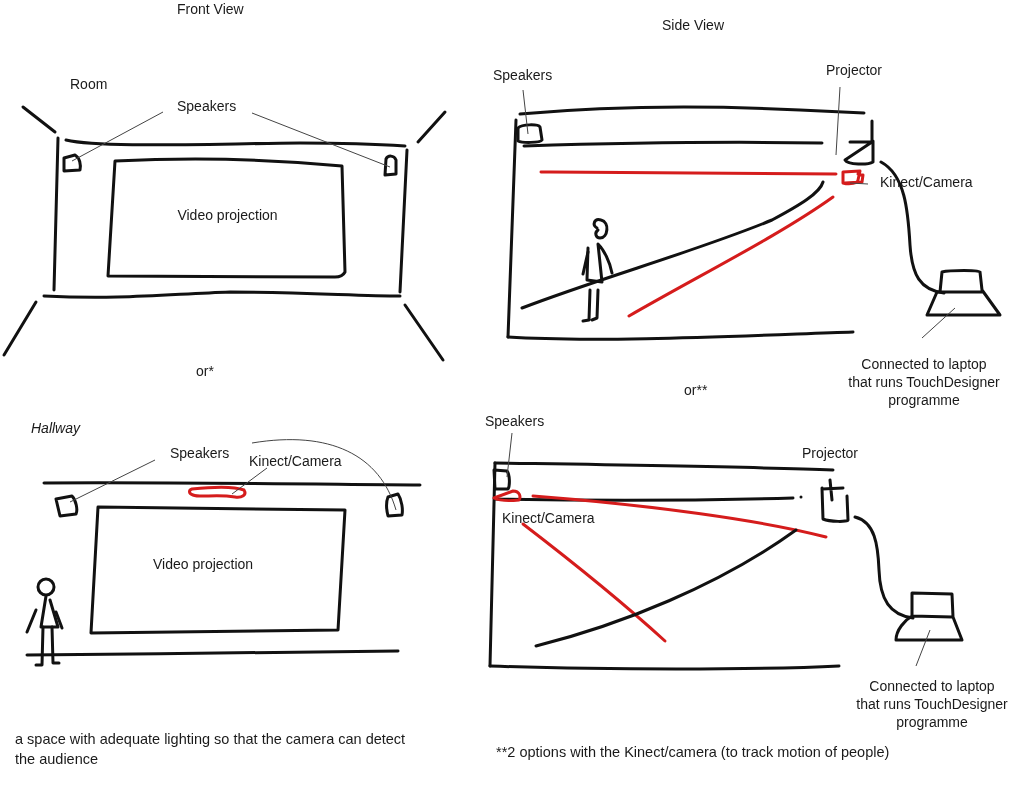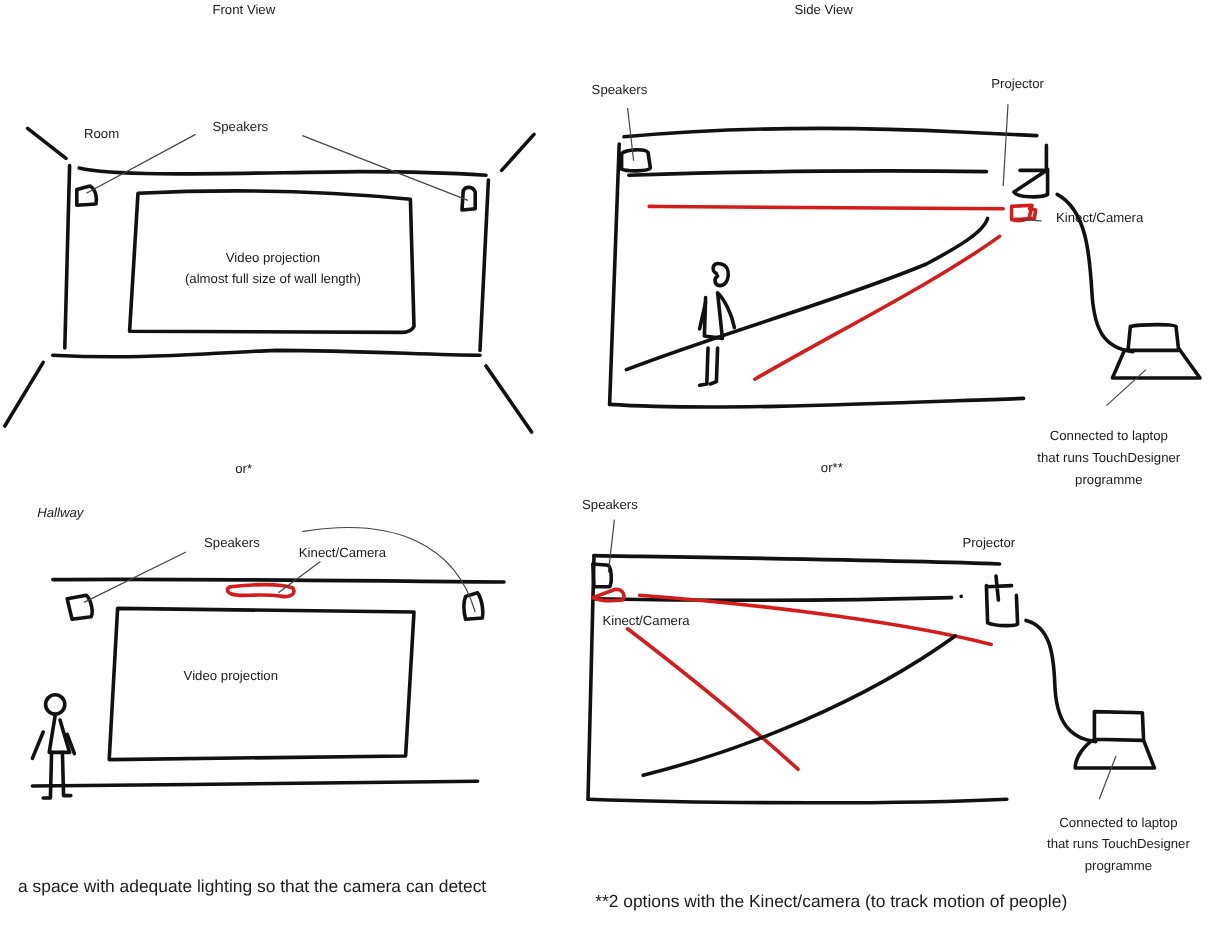--- a/index.html
+++ b/index.html
@@ -6,7 +6,7 @@
   body { width: 1024px; height: 790px; position: relative; overflow: hidden;
          font-family: "Liberation Sans", "DejaVu Sans", sans-serif; color: #1a1a1a; }
   svg.sketch { position: absolute; left: 0; top: 0; width: 1024px; height: 790px; }
-  .lbl { position: absolute; font-size: 11px; line-height: 18px; white-space: nowrap; color: #1a1a1a; }
+  .lbl { position: absolute; font-size: 14px; line-height: 18px; white-space: nowrap; color: #1a1a1a; }
   .center { text-align: center; }
   .note { position: absolute; font-size: 14.5px; line-height: 20px; color: #1a1a1a; }
   .k { fill: none; stroke: #111; stroke-width: 3; stroke-linecap: round; stroke-linejoin: round; }

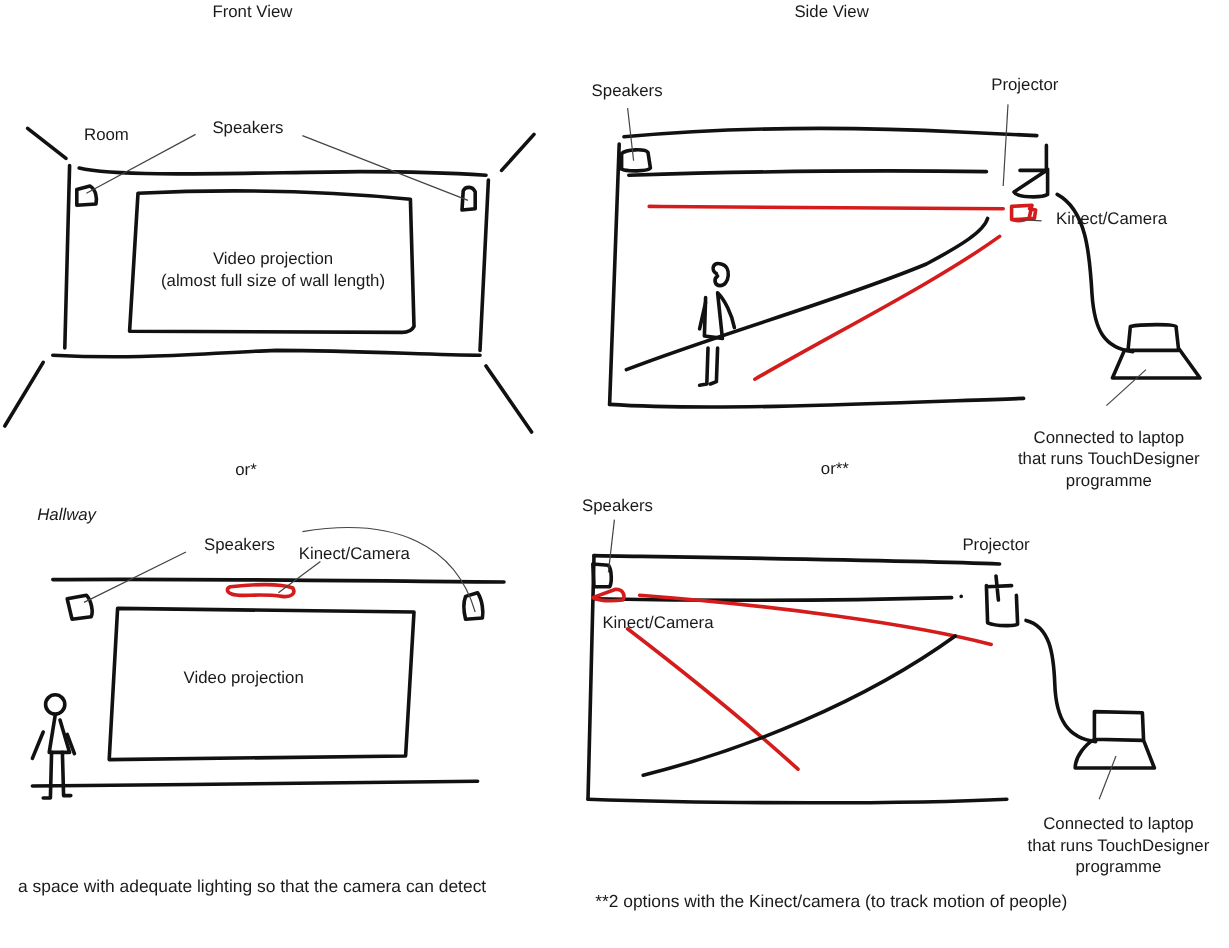--- a/index.html
+++ b/index.html
@@ -110,7 +110,7 @@
 <div class="lbl" style="left:249px;top:452px;">Kinect/Camera</div>
 <div class="lbl" style="left:153px;top:555px;">Video projection</div>
 
-<div class="lbl" style="left:662px;top:0px;">Side View</div>
+<div class="lbl" style="left:662px;top:16px;">Side View</div>
 <div class="lbl" style="left:493px;top:66px;">Speakers</div>
 <div class="lbl" style="left:826px;top:61px;">Projector</div>
 <div class="lbl" style="left:880px;top:173px;">Kinect/Camera</div>

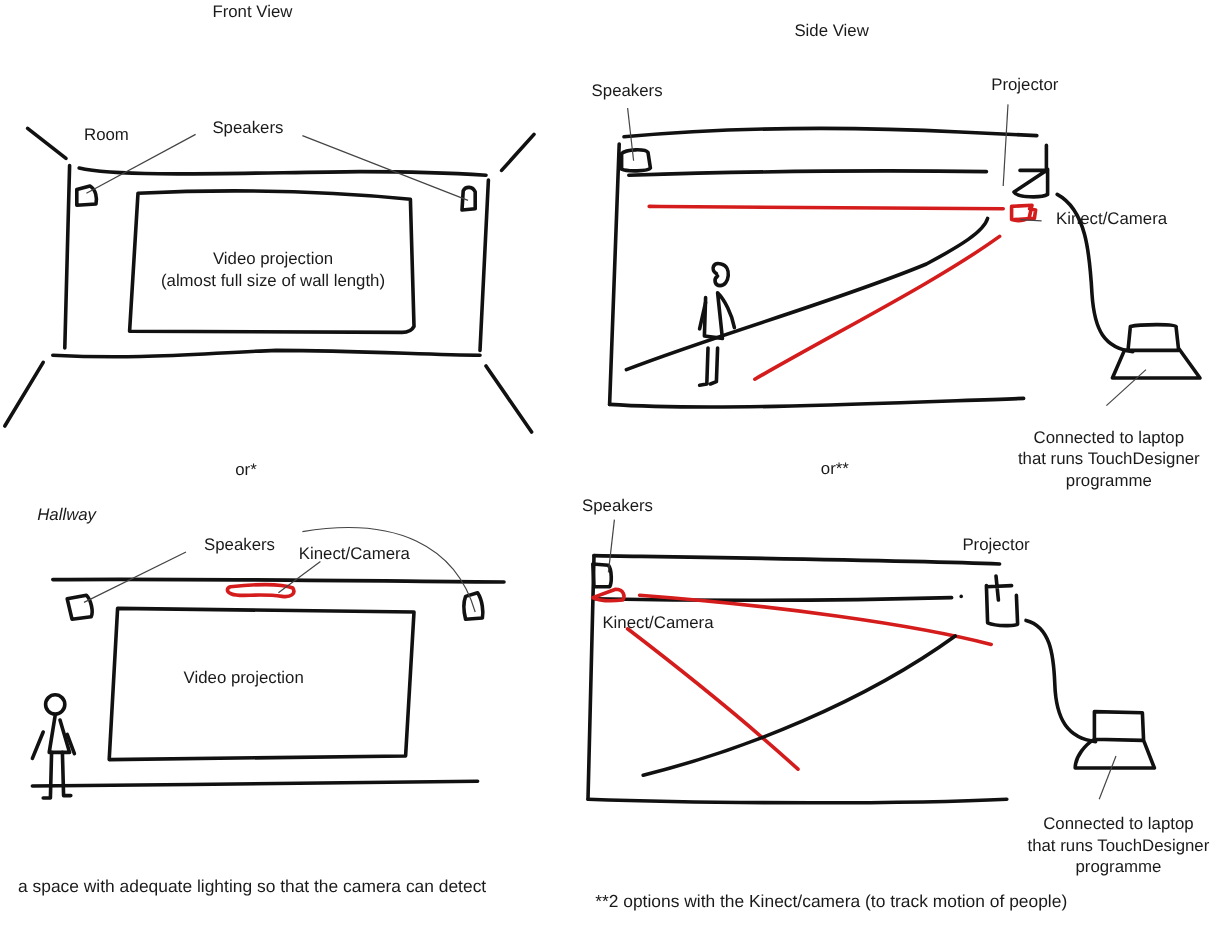--- a/index.html
+++ b/index.html
@@ -97,7 +97,7 @@
 </svg>
 
 <div class="lbl" style="left:177px;top:0px;">Front View</div>
-<div class="lbl" style="left:70px;top:75px;margin-top:28px;">Room</div>
+<div class="lbl" style="left:70px;top:75px;">Room</div>
 <div class="lbl" style="left:177px;top:97px;">Speakers</div>
 <div class="lbl center" style="left:110px;top:206px;width:235px;">
   <div>Video projection</div>

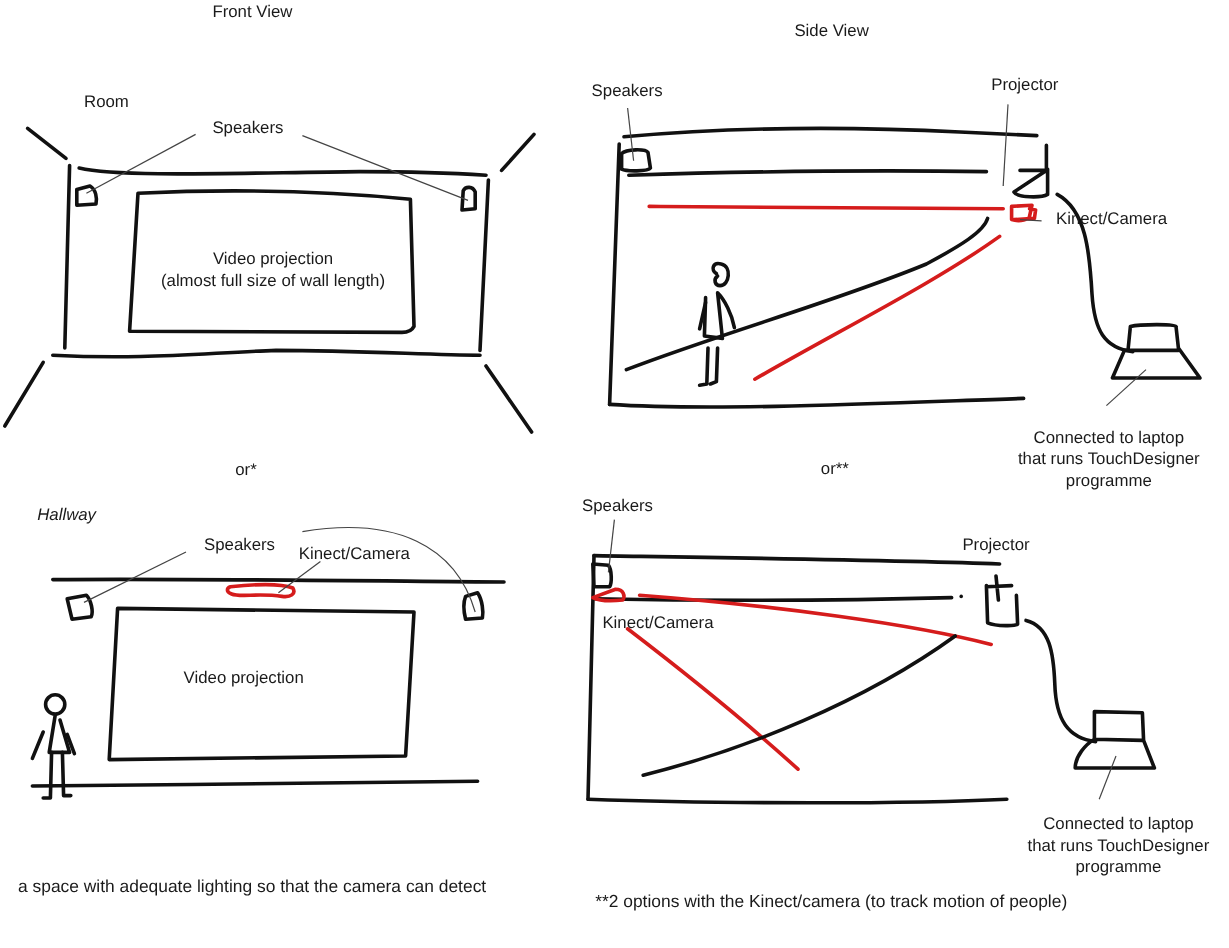--- a/index.html
+++ b/index.html
@@ -101,7 +101,6 @@
 <div class="lbl" style="left:177px;top:97px;">Speakers</div>
 <div class="lbl center" style="left:110px;top:206px;width:235px;">
   <div>Video projection</div>
-  <div>(almost full size of wall length)</div>
 </div>
 <div class="lbl" style="left:196px;top:382px;">or*</div>
 

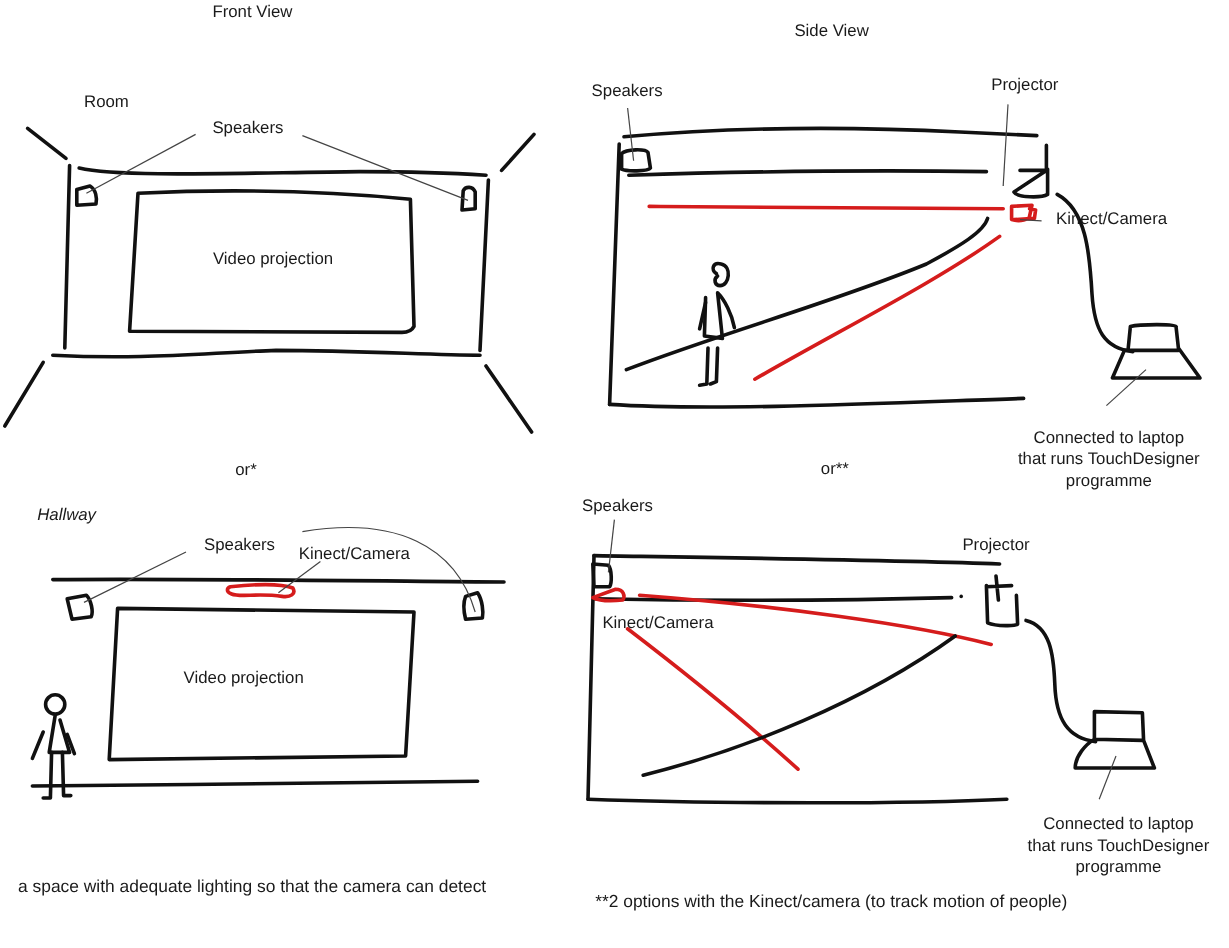--- a/index.html
+++ b/index.html
@@ -102,7 +102,7 @@
 <div class="lbl center" style="left:110px;top:206px;width:235px;">
   <div>Video projection</div>
 </div>
-<div class="lbl" style="left:196px;top:382px;">or*</div>
+<div class="lbl" style="left:196px;top:362px;">or*</div>
 
 <div class="lbl" style="left:31px;top:419px;font-style:italic;">Hallway</div>
 <div class="lbl" style="left:170px;top:444px;">Speakers</div>

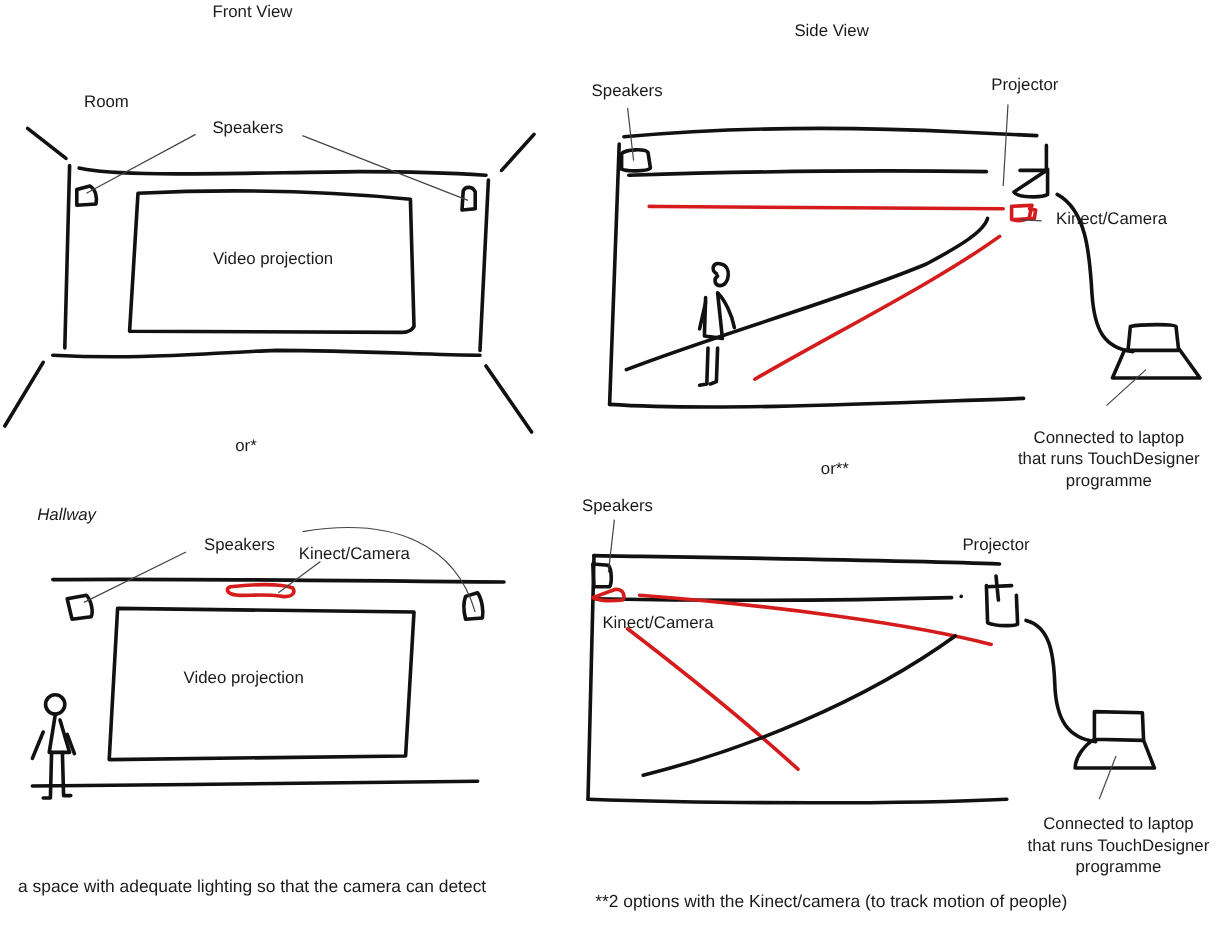--- a/index.html
+++ b/index.html
@@ -131,6 +131,7 @@
 
 <div class="note" style="left:15px;top:729px;">
   <div>a space with adequate lighting so that the camera can detect</div>
+  <div>the audience</div>
 </div>
 <div class="note" style="left:496px;top:742px;text-align:right;">**2 options with the Kinect/camera (to track motion of people)</div>
 

